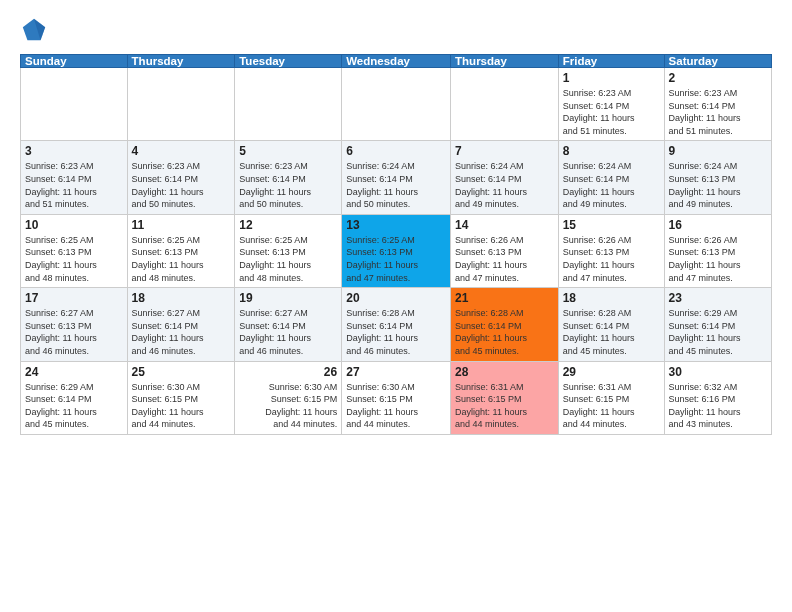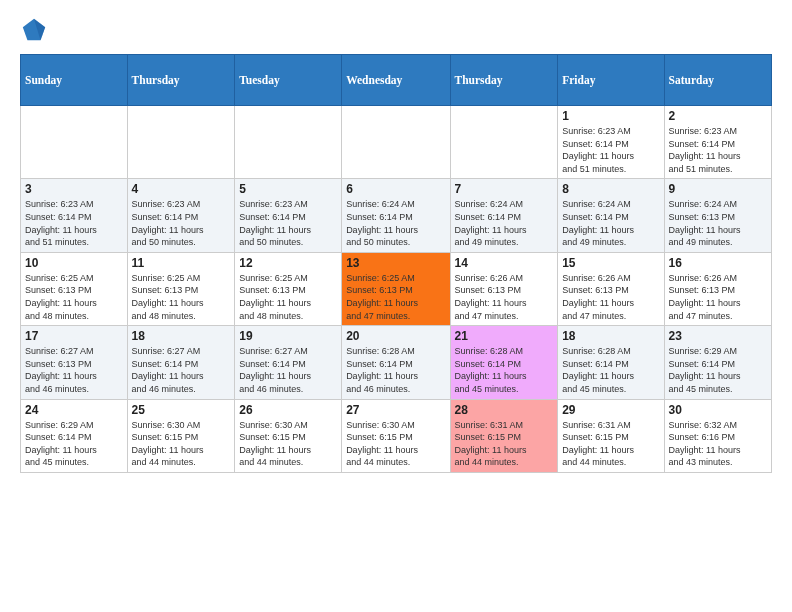--- a/index.html
+++ b/index.html
@@ -56,10 +56,9 @@
       color: #fff;
       font-size: 11.5px;
       font-weight: bold;
-      padding: 19px 4px;
+      padding: 0 4px;
       text-align: left;
       border: 1px solid #2060a0;
-      font-family: Liberation Serif, serif;
     }
     tbody tr {
       vertical-align: top;

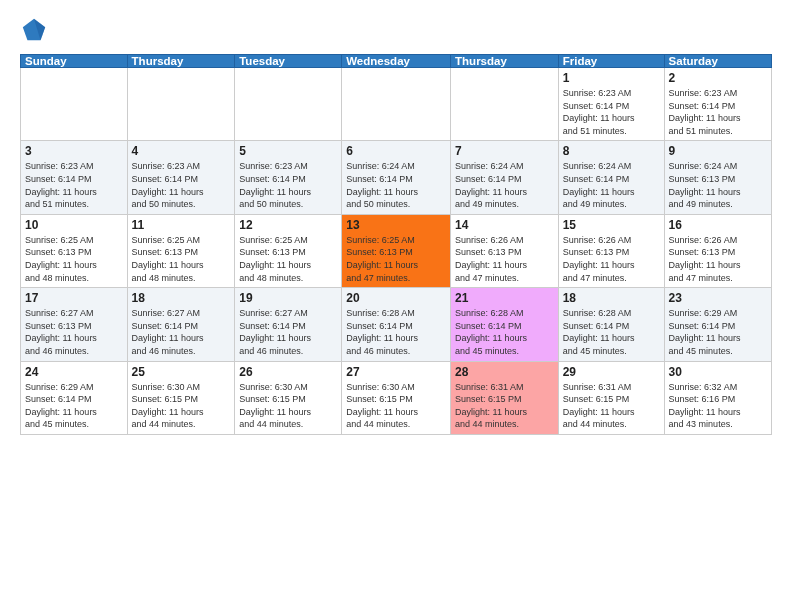--- a/index.html
+++ b/index.html
@@ -219,7 +219,7 @@
 Daylight: 11 hours
 and 48 minutes.</div>
           </td>
-          <td style="background: #f97316; margin-left: 16px;">
+          <td style="background: #0ea5e9; margin-left: 16px;">
             <span class="day-number">13</span>
             <div class="day-info" style="white-space: pre-line;">Sunrise: 6:25 AM
 Sunset: 6:13 PM

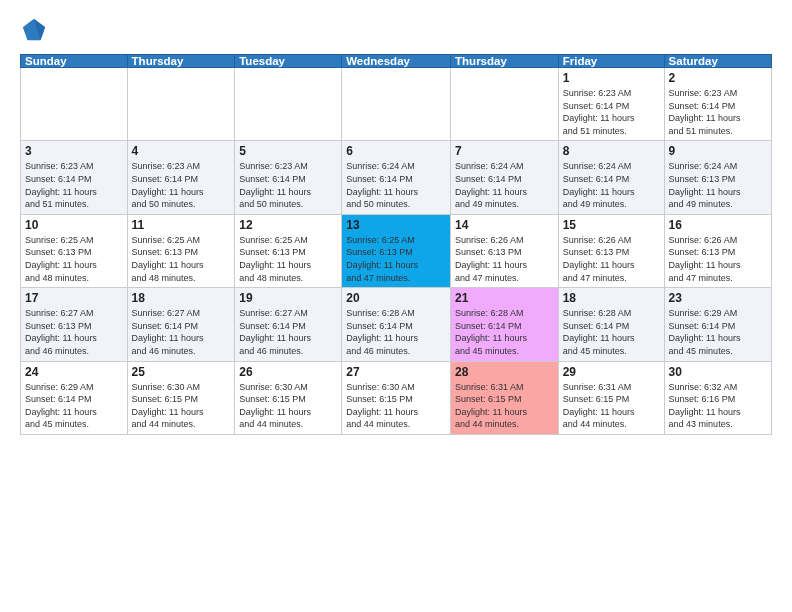--- a/index.html
+++ b/index.html
@@ -277,7 +277,7 @@
 Daylight: 11 hours
 and 46 minutes.</div>
           </td>
-          <td style="background: #f0abfc;">
+          <td style="background: #f97316;">
             <span class="day-number">21</span>
             <div class="day-info" style="white-space: pre-line;">Sunrise: 6:28 AM
 Sunset: 6:14 PM

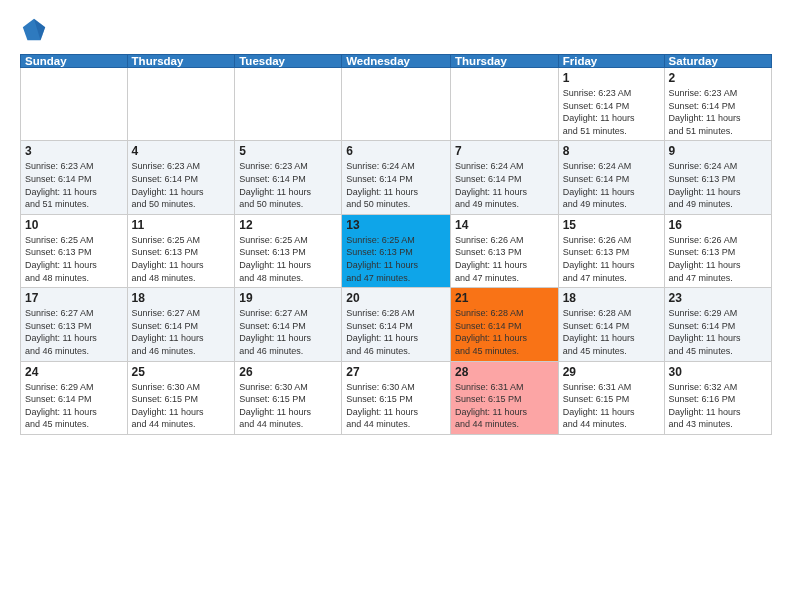--- a/index.html
+++ b/index.html
@@ -314,7 +314,7 @@
 Daylight: 11 hours
 and 44 minutes.</div>
           </td>
-          <td style="background: rgb(255, 255, 255);">
+          <td style="background: rgb(255, 255, 255); text-align: right;">
             <span class="day-number">26</span>
             <div class="day-info" style="white-space: pre-line;">Sunrise: 6:30 AM
 Sunset: 6:15 PM

